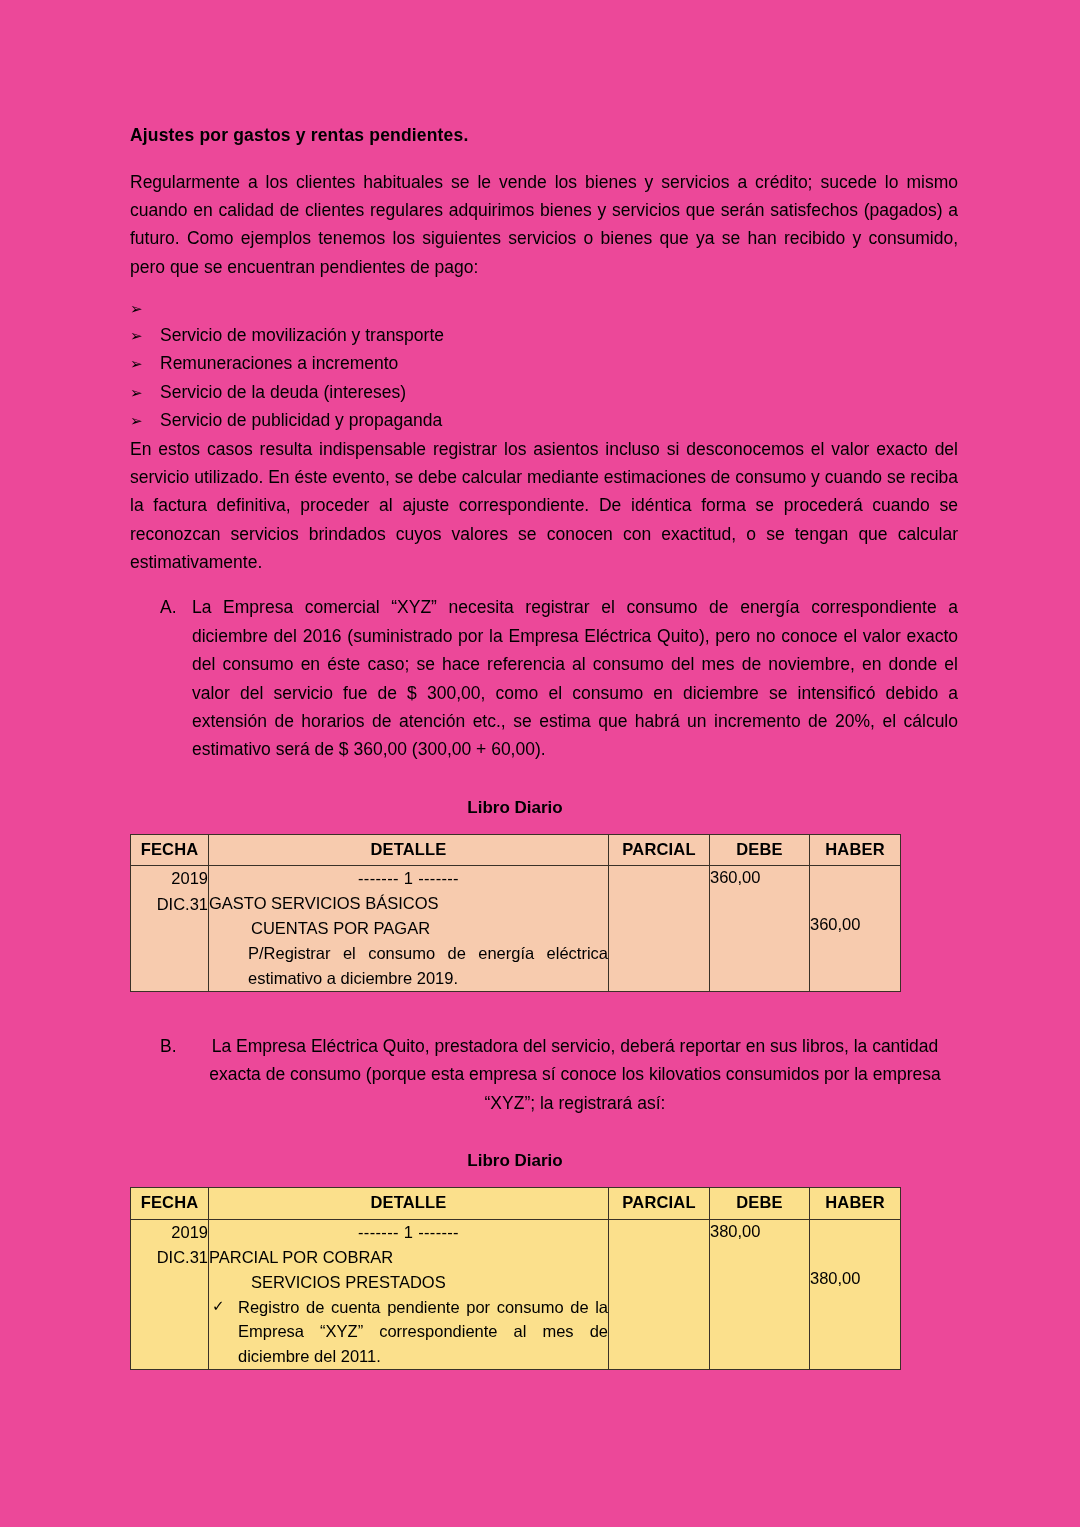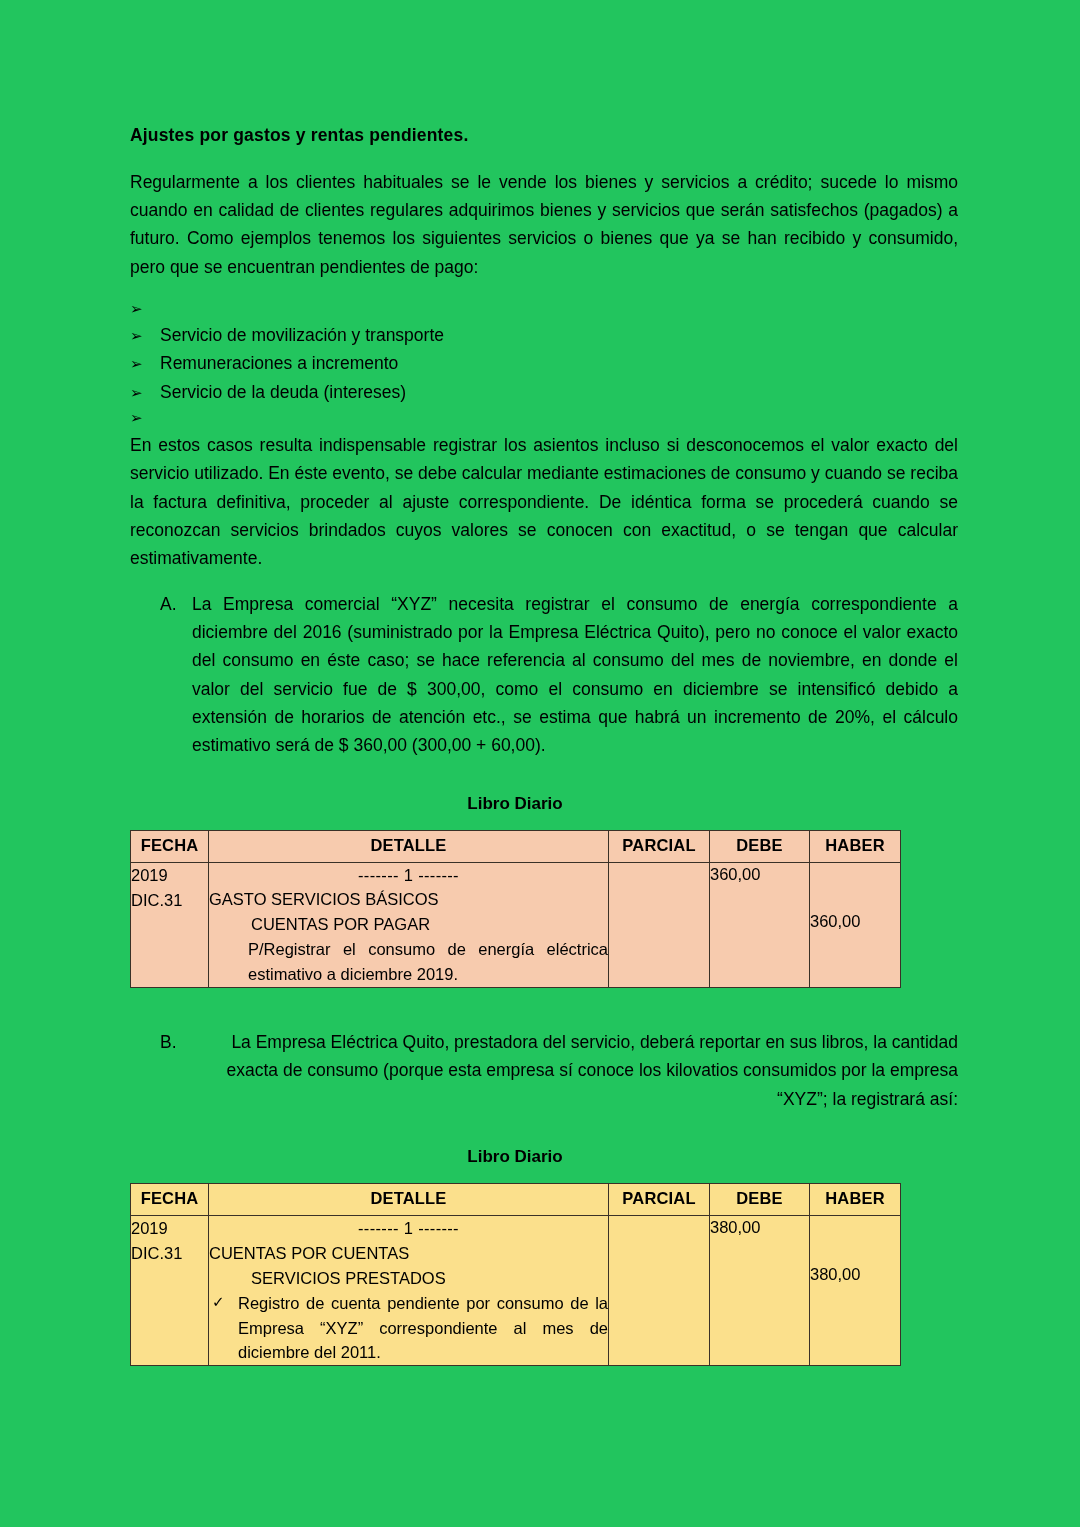--- a/index.html
+++ b/index.html
@@ -23,7 +23,7 @@
     top: 0;
     width: 1080px;
     height: 1527px;
-    background: #22c55e;
+    background: #ec4899;
   }
 
   .content {

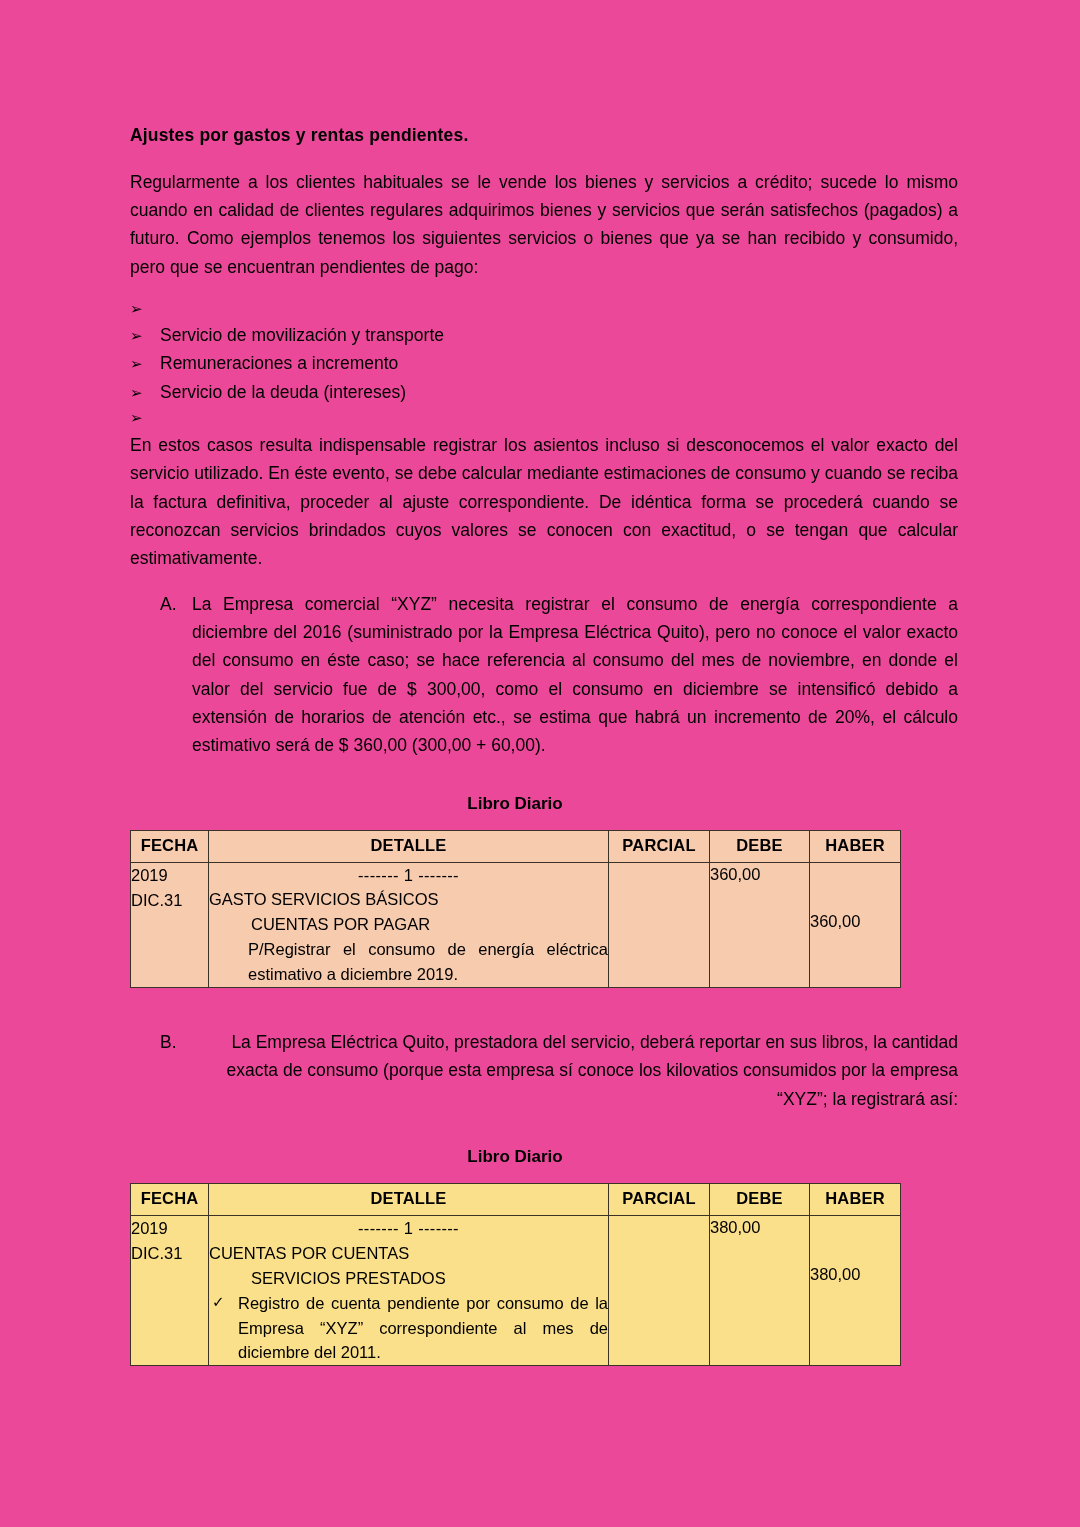--- a/index.html
+++ b/index.html
@@ -213,6 +213,7 @@
       </li>
       <li class="bullet-item">
         <span class="bullet-glyph">➢</span>
+        <span class="bullet-text">Servicio de publicidad y propaganda</span>
       </li>
     </ul>
 

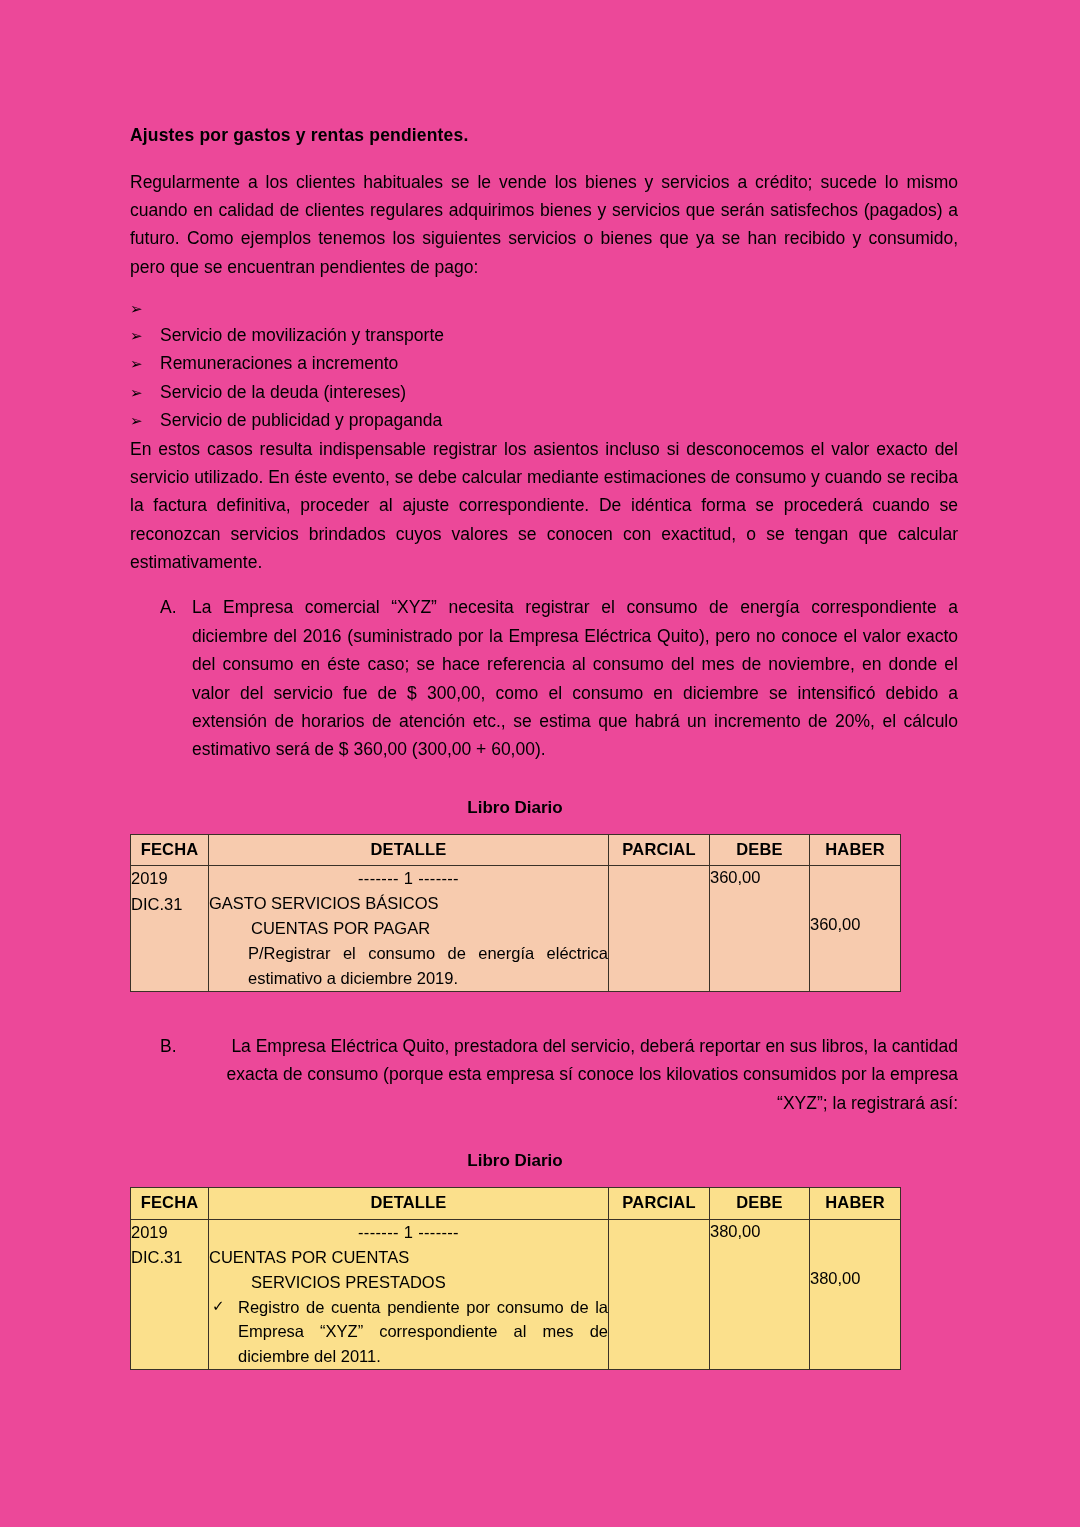--- a/index.html
+++ b/index.html
@@ -137,7 +137,7 @@
   
   td.c-fecha {
     padding: 5px 0 0 7px;
-    text-align: left;
+    text-align: right;
   }
   td.c-detalle { padding: 5px 10px 7px 10px; }
   td.c-amount  { padding: 5px 10px 0 10px; text-align: left; }

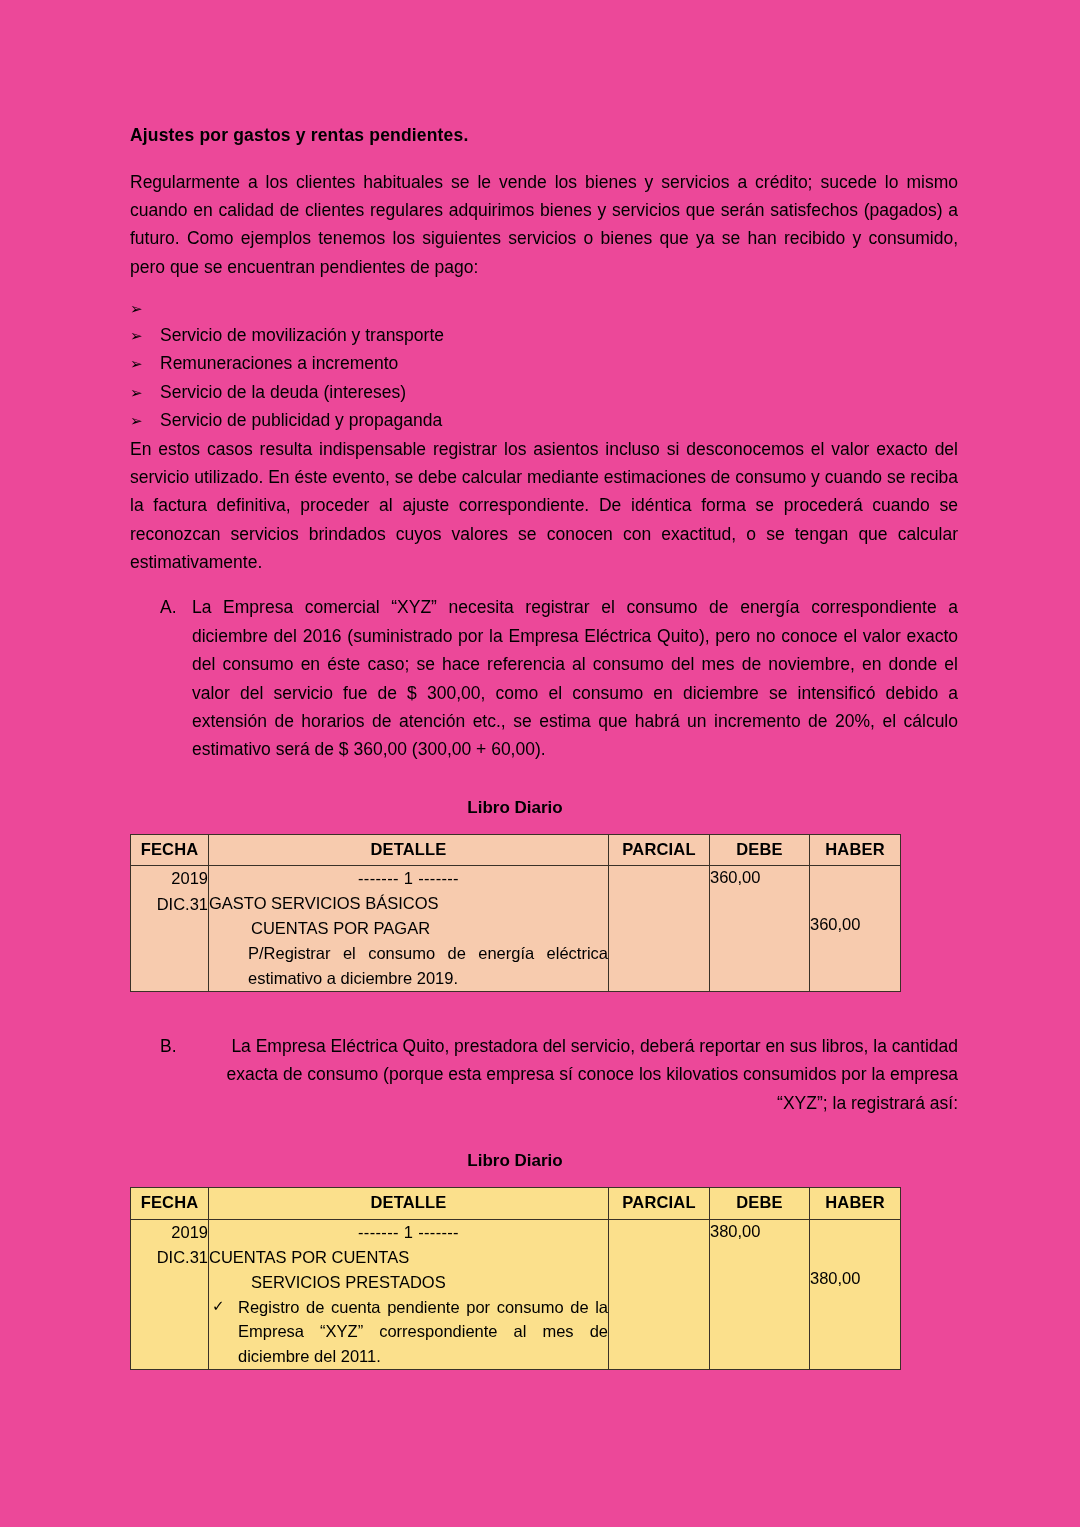--- a/index.html
+++ b/index.html
@@ -92,7 +92,7 @@
     text-align: justify;
     text-justify: inter-word;
   }
-  .alpha-body.nojustify { text-align: right; }
+  .alpha-body.nojustify { text-align: center; }
 
   
   .table-block { margin-top: 34px; }

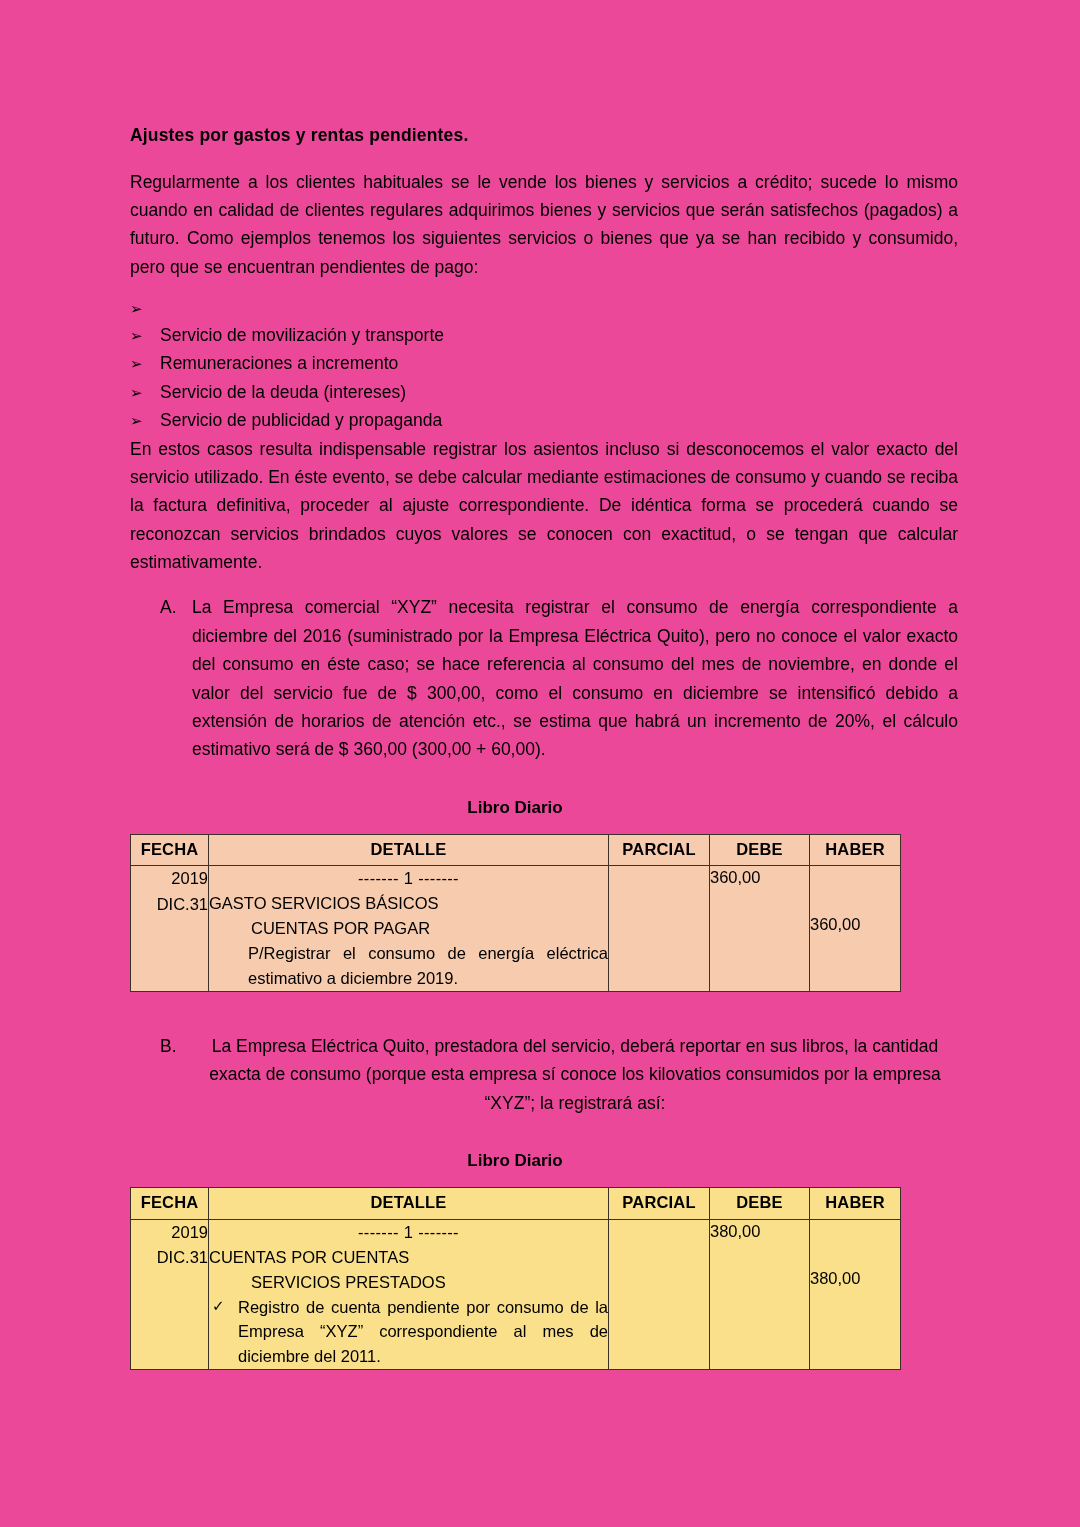--- a/index.html
+++ b/index.html
@@ -300,7 +300,7 @@
             </td>
             <td class="c-detalle">
               <div class="entry-sep">------- 1 -------</div>
-              <div class="acct-main">CUENTAS POR CUENTAS</div>
+              <div class="acct-main">PARCIAL POR COBRAR</div>
               <div class="acct-sub">SERVICIOS PRESTADOS</div>
               <div class="memo-check">
                 <span class="check-glyph">✓</span>

